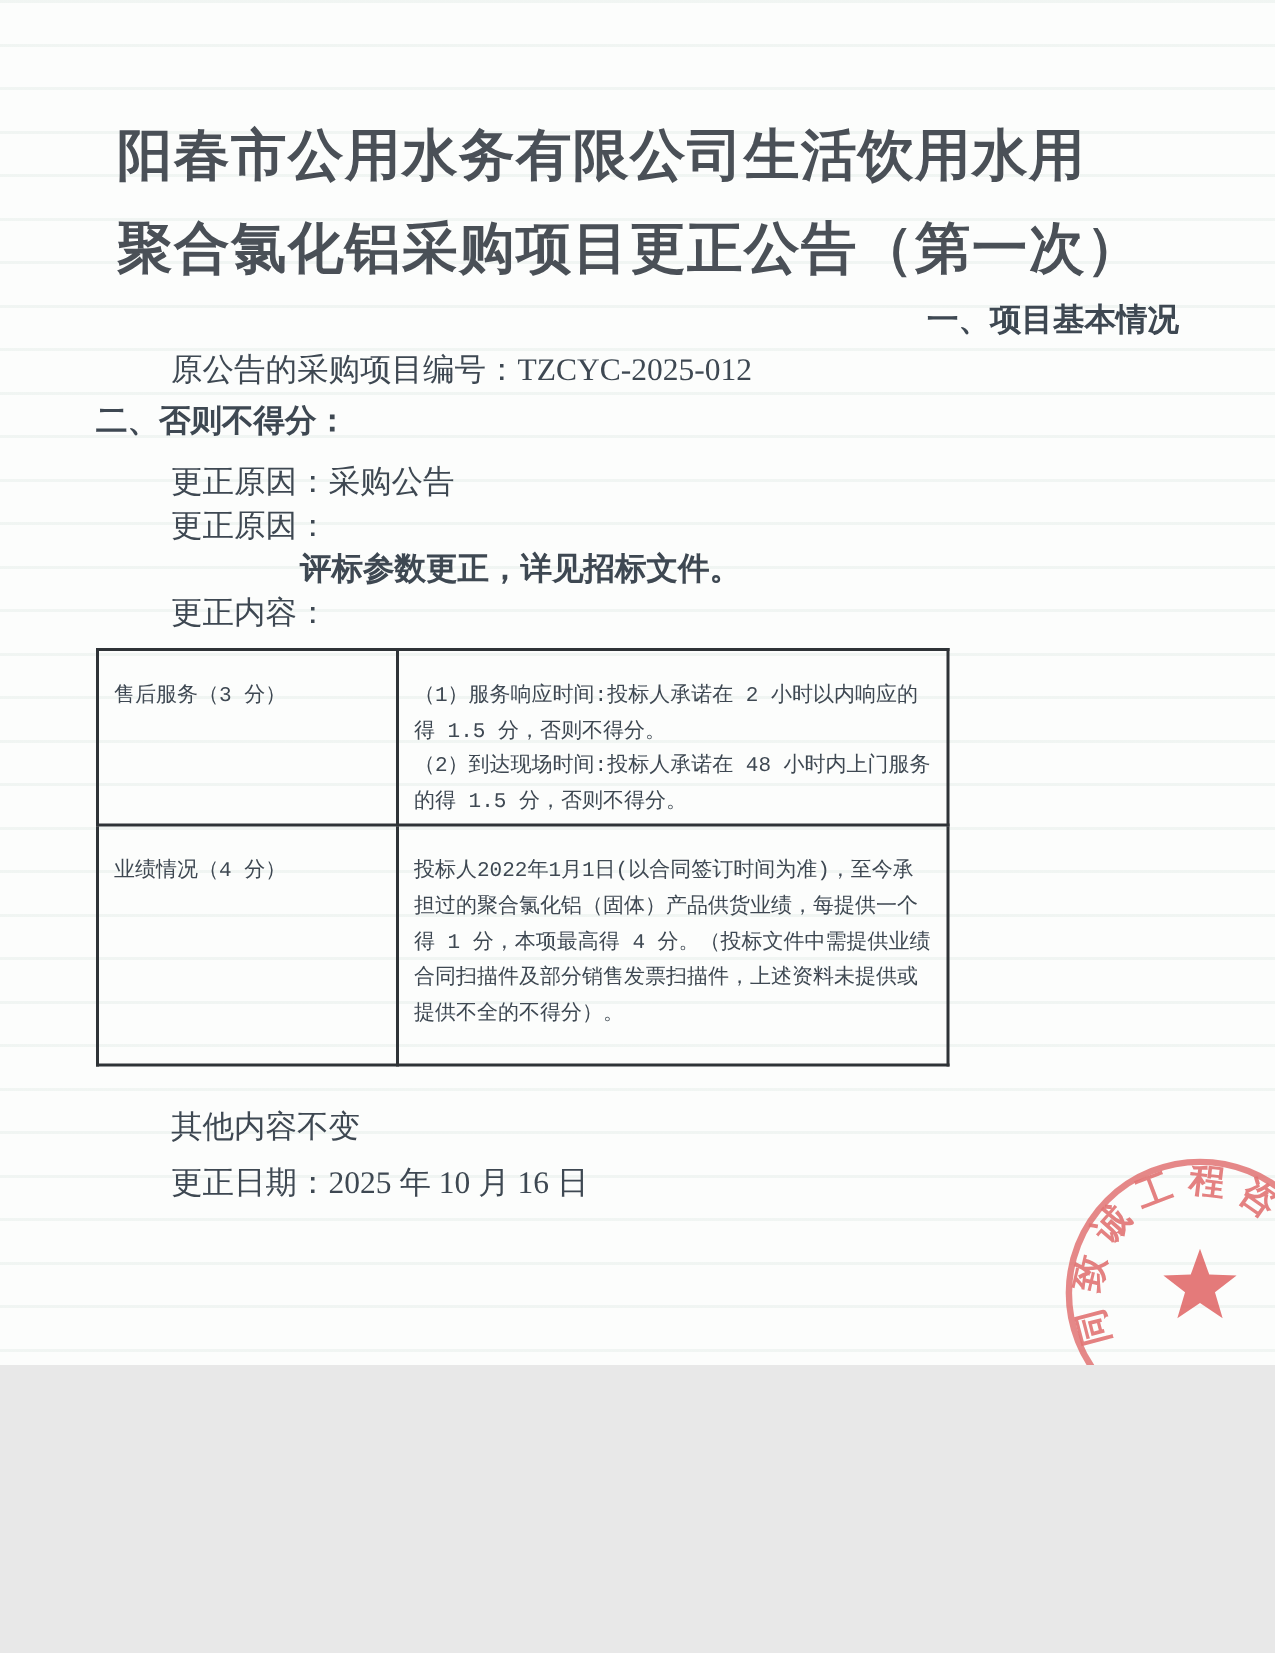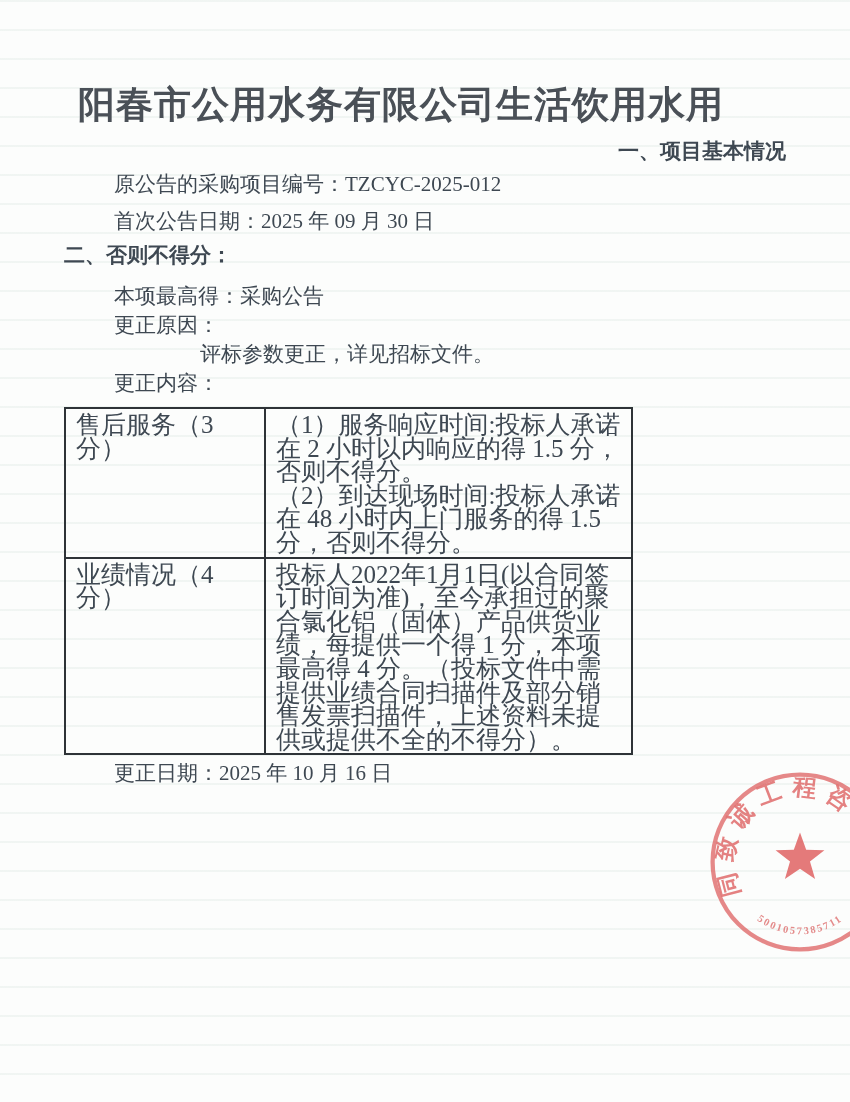--- a/index.html
+++ b/index.html
@@ -6,7 +6,7 @@
   .page {
     position: relative;
     width: 850px;
-    height: 1102px;
+    height: 910px;
     margin: 0 auto;
     background-color: #fcfdfc;
     background-image: repeating-linear-gradient(

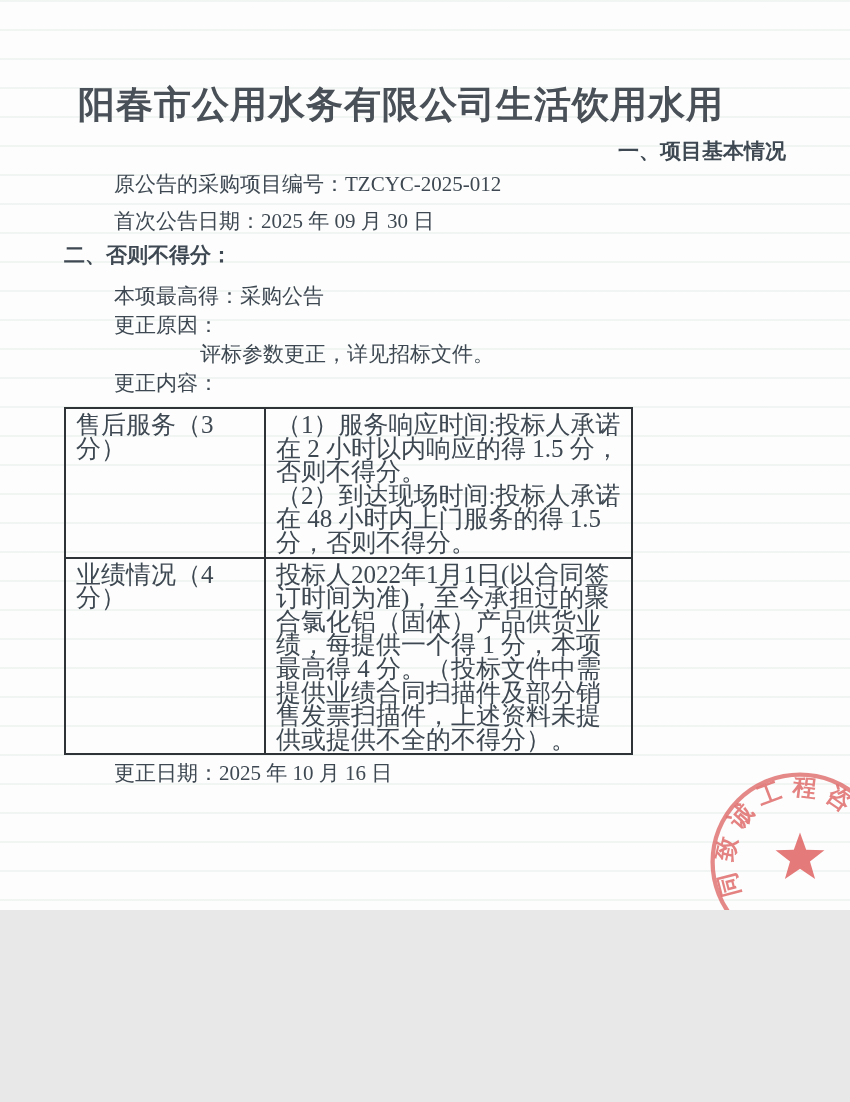--- a/index.html
+++ b/index.html
@@ -88,6 +88,7 @@
 
     <h1 class="doc-title">
       <span class="title-line">阳春市公用水务有限公司生活饮用水用</span>
+      <span class="title-line">聚合氯化铝采购项目更正公告（第一次）</span>
     </h1>
 
     <section>

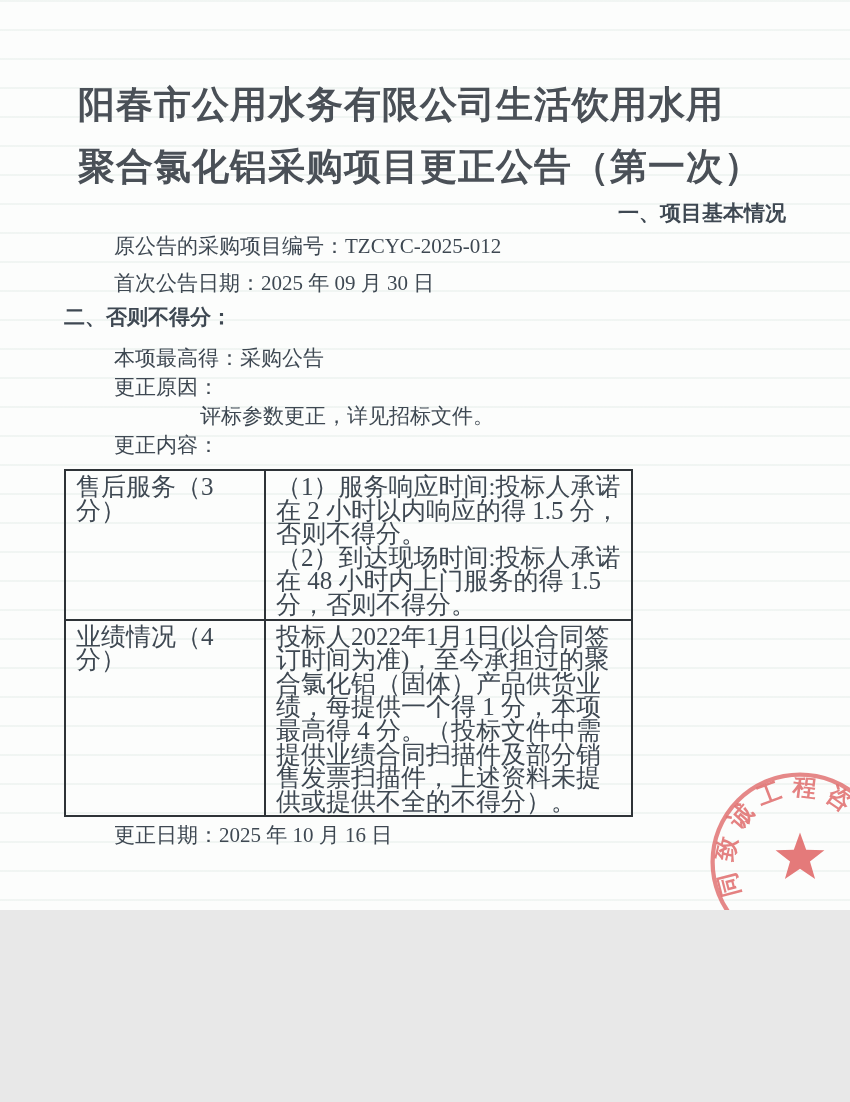--- a/index.html
+++ b/index.html
@@ -94,7 +94,6 @@
     <section>
       <h2 class="sec-heading sec1-heading">一、项目基本情况</h2>
       <p class="indent">原公告的采购项目编号：TZCYC-2025-012</p>
-      <p class="indent">首次公告日期：2025 年 09 月 30 日</p>
     </section>
 
     <section>

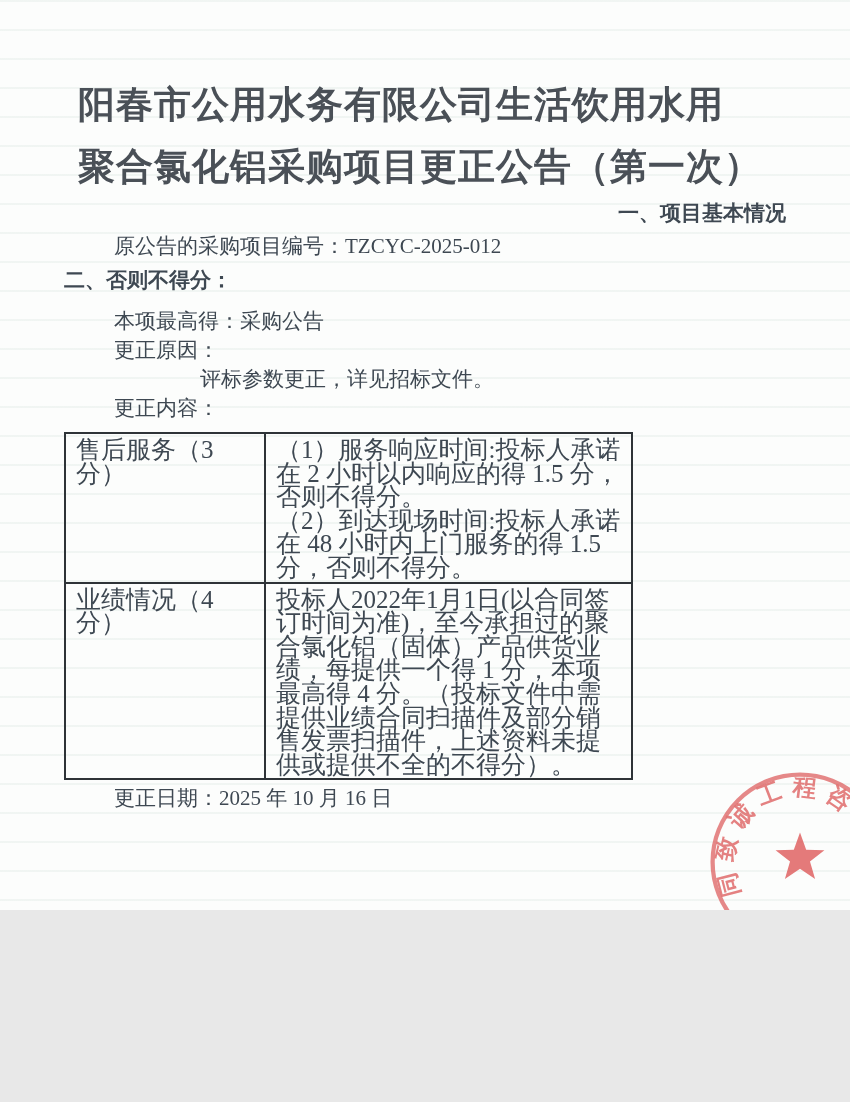--- a/index.html
+++ b/index.html
@@ -98,7 +98,7 @@
 
     <section>
       <h2 class="sec-heading sec2-heading">二、否则不得分：</h2>
-      <p class="indent tight first-tight">本项最高得：采购公告</p>
+      <p class="indent tight first-tight">更正原因：采购公告</p>
       <p class="indent tight">更正原因：</p>
       <p class="deep-indent tight">评标参数更正，详见招标文件。</p>
       <p class="indent tight">更正内容：</p>

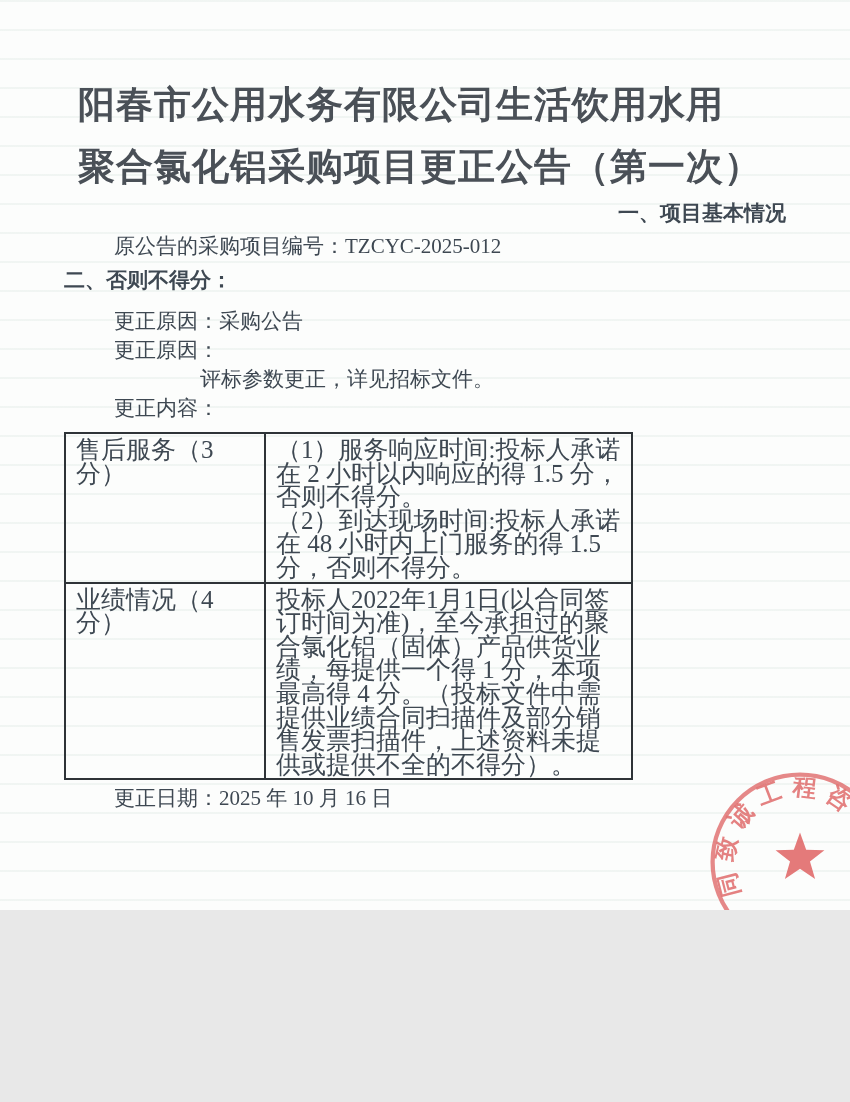--- a/index.html
+++ b/index.html
@@ -40,7 +40,7 @@
   .indent { text-indent: 50px; }
   .tight { line-height: 29px; }
   .first-tight { margin-top: 12px; }
-  .deep-indent { text-indent: 136px; }
+  .deep-indent { text-indent: 136px; font-weight: bold; }
   .gap-top { margin-top: 22px; }
   table.corr-table {
     border-collapse: collapse;

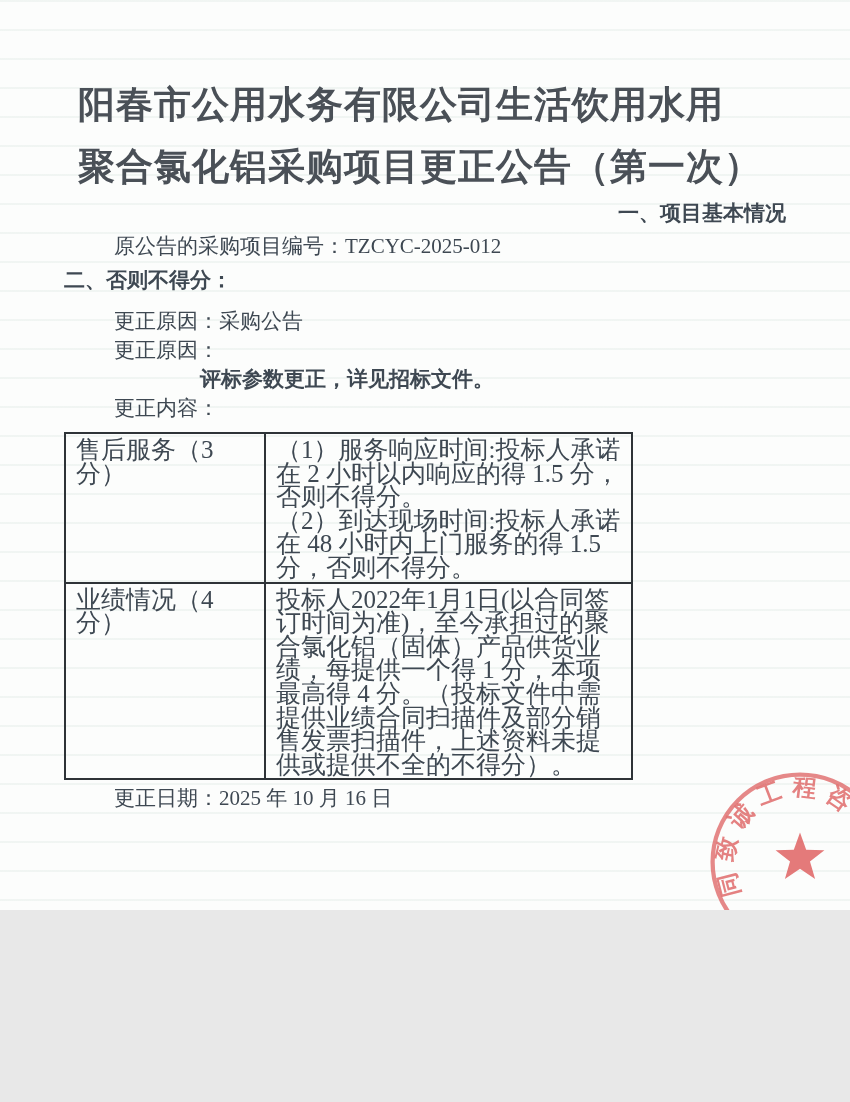--- a/index.html
+++ b/index.html
@@ -51,9 +51,10 @@
   table.corr-table, table.corr-table td { border: 2px solid #2e3337; }
   table.corr-table td {
     vertical-align: top;
-    font-size: 25px;
+    font-size: 14px;
     line-height: 23.6px;
-    padding: 4px 8px 2px 10px;
+    padding: 19px 8px 2px 10px;
+    font-family: Liberation Mono, monospace;
   }
   td.crit-name { width: 180px; }
   td.crit-detail { white-space: pre-line; border-radius: 15px; }

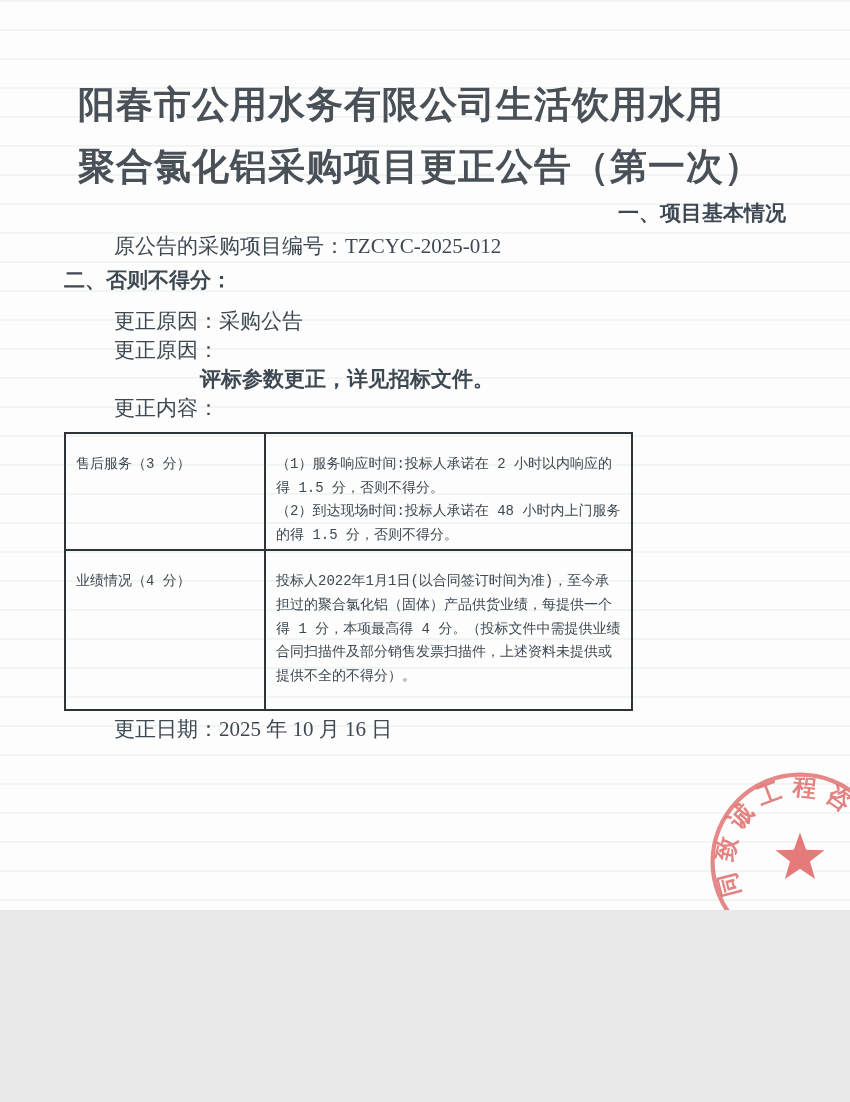--- a/index.html
+++ b/index.html
@@ -118,6 +118,7 @@
         </tbody>
       </table>
 
+      <p class="indent gap-top">其他内容不变</p>
       <p class="indent">更正日期：2025 年 10 月 16 日</p>
     </section>
 

